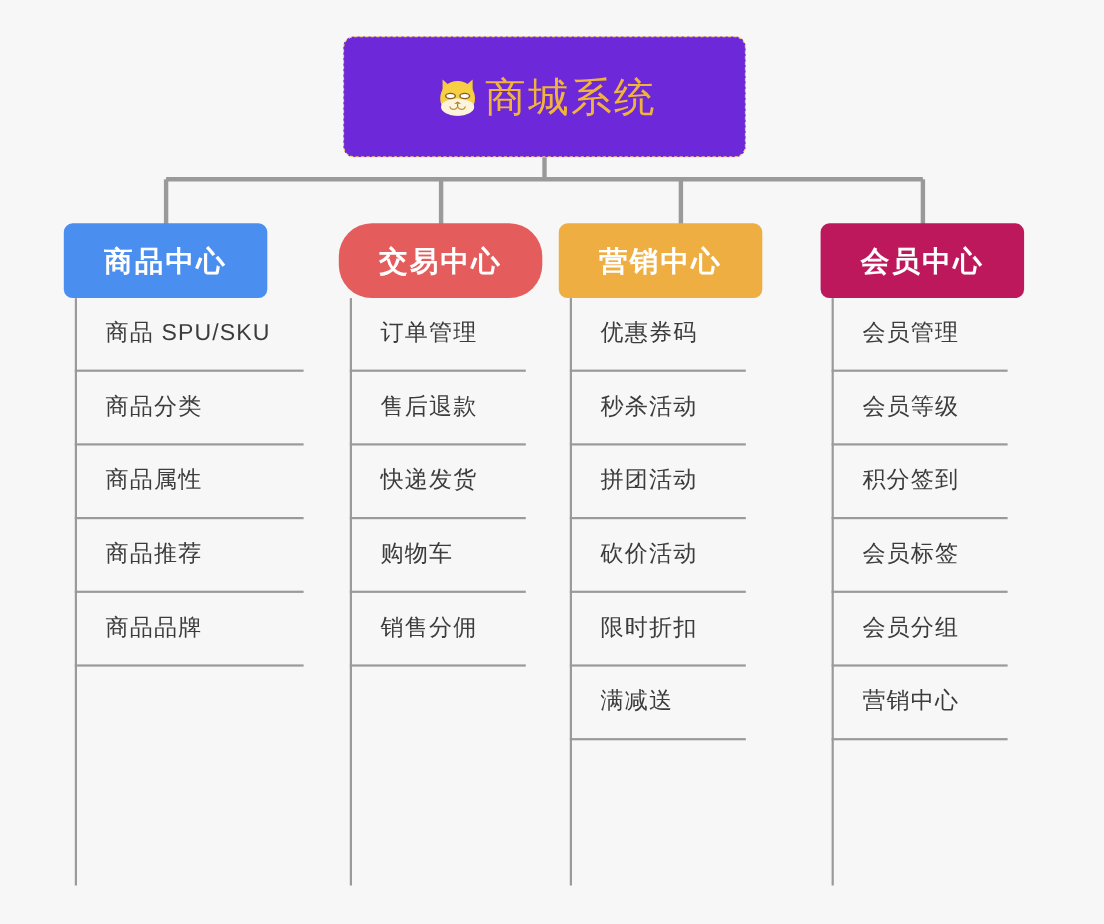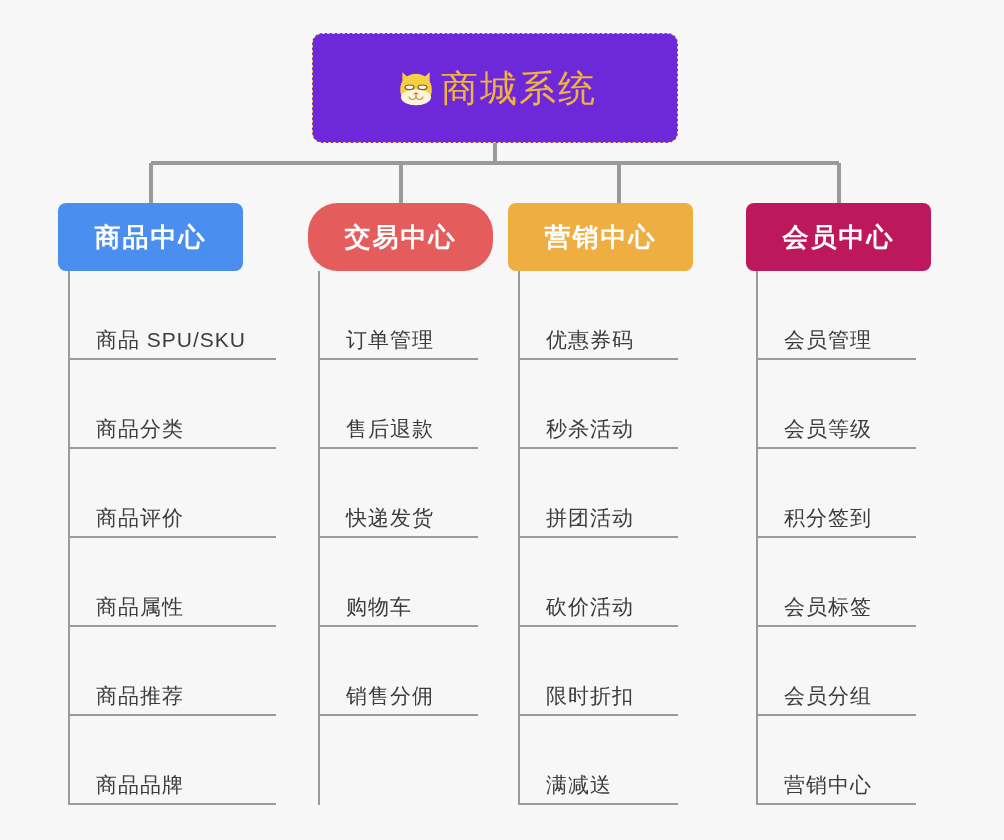--- a/index.html
+++ b/index.html
@@ -95,9 +95,9 @@
   }
   .leaf {
     position: relative;
-    height: 89px;
+    height: 67px;
     display: flex;
-    align-items: flex-end;
+    align-items: center;
     padding-left: 38px;
   }
   .leaf-label {

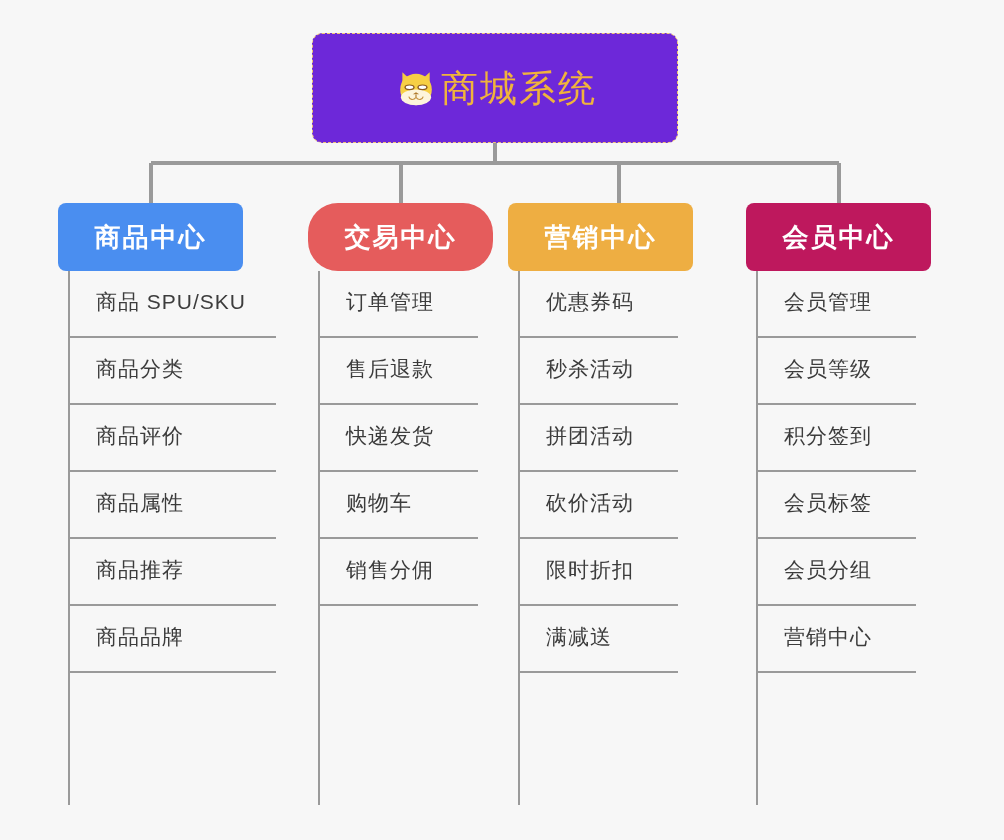--- a/index.html
+++ b/index.html
@@ -184,10 +184,6 @@
           <span class="leaf-rule"></span>
         </div>
         <div class="leaf">
-          <span class="leaf-label">商品评价</span>
-          <span class="leaf-rule"></span>
-        </div>
-        <div class="leaf">
           <span class="leaf-label">商品属性</span>
           <span class="leaf-rule"></span>
         </div>

